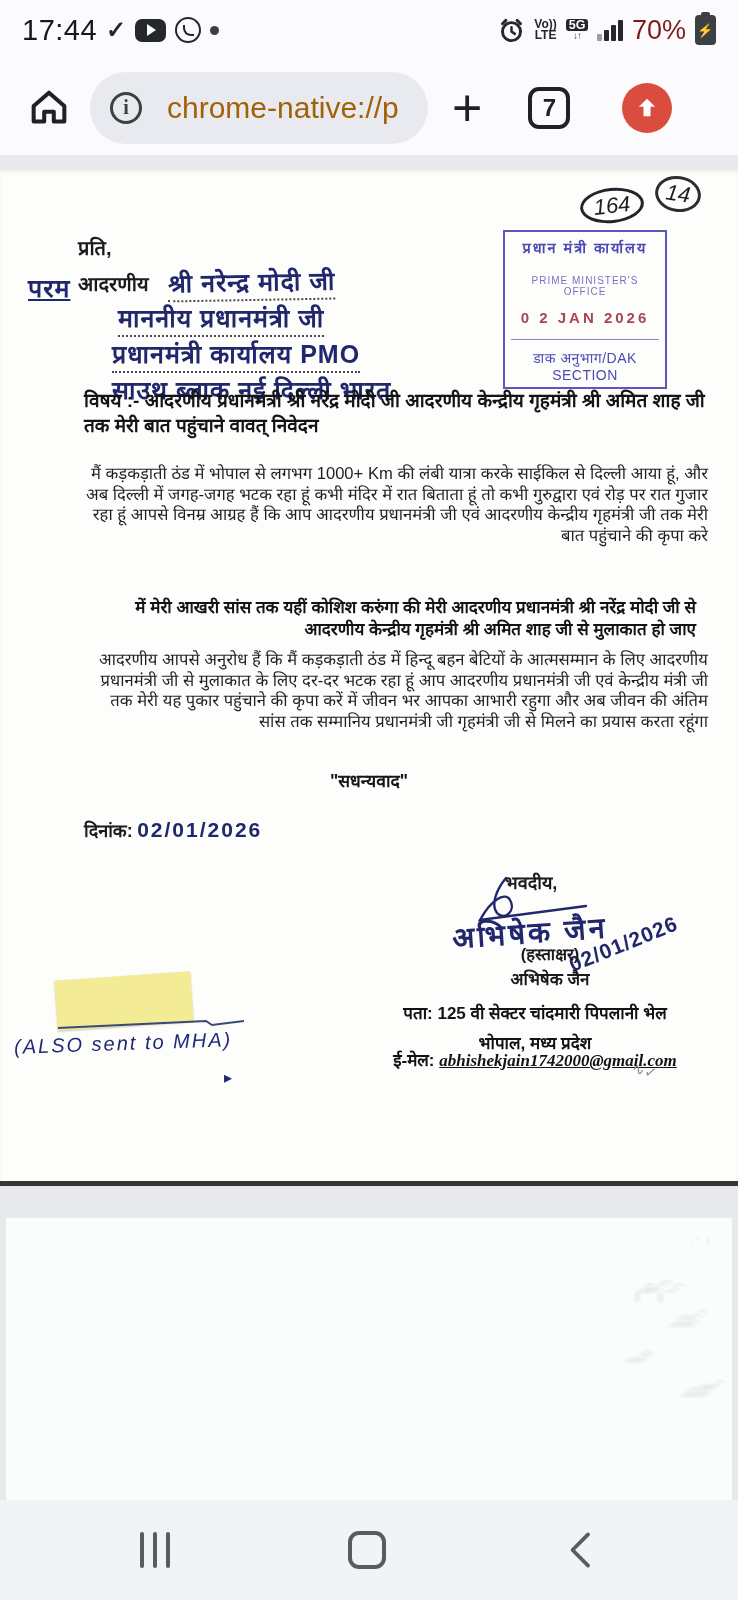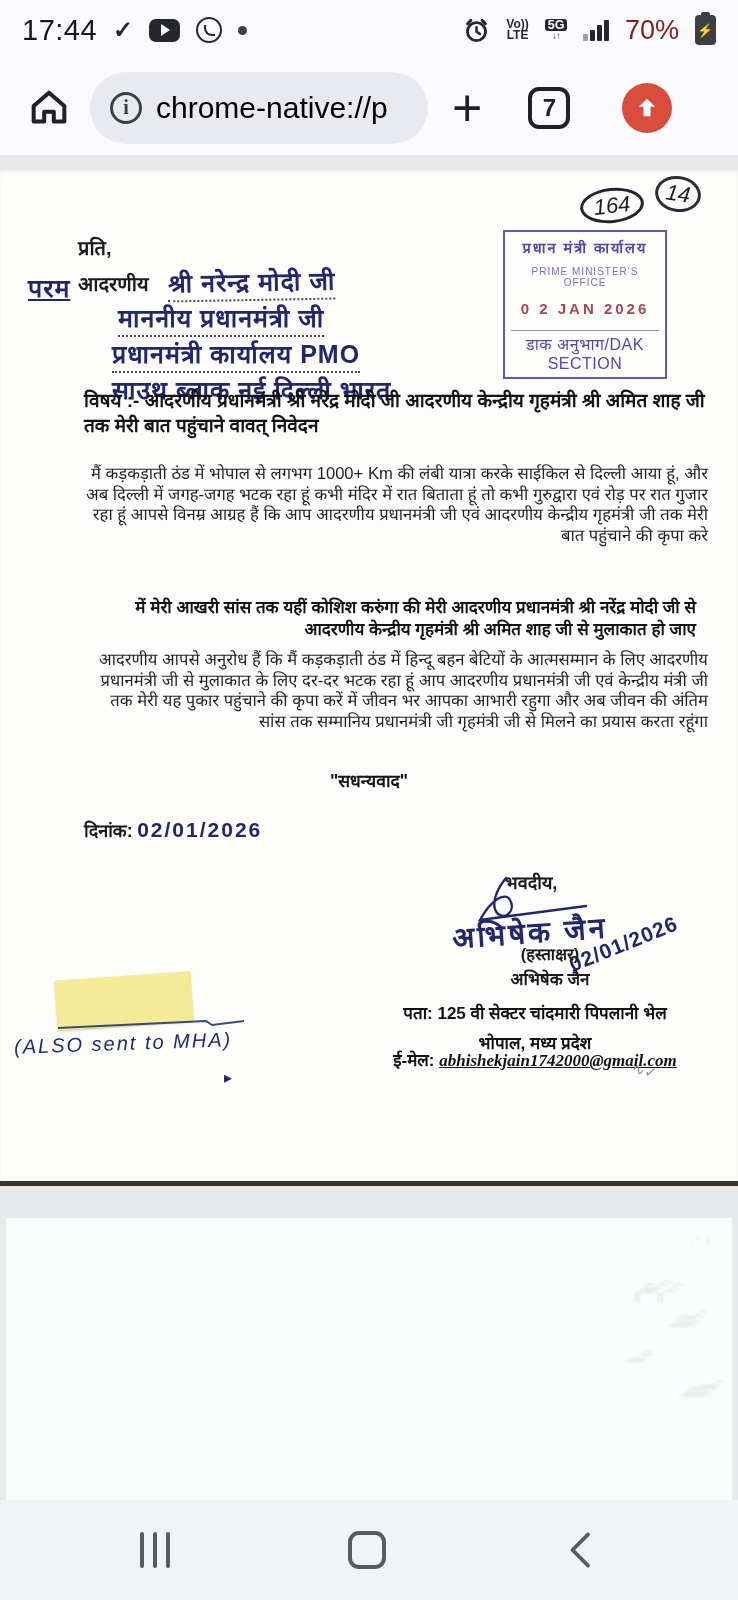--- a/index.html
+++ b/index.html
@@ -10,7 +10,7 @@
   
   .status-bar { position:absolute; top:0; left:0; width:738px; height:60px; background:#fbfbfd;
     display:flex; align-items:center; justify-content:space-between; padding:0 22px; }
-  .sb-left, .sb-right { display:flex; align-items:center; gap:16px; }
+  .sb-left, .sb-right { display:flex; align-items:center; gap:9px; }
   .sb-time { font-size:29px; color:#15181c; letter-spacing:.5px; }
   .sb-check { font-size:24px; font-weight:bold; color:#24272b; }
   .yt-icon { width:31px; height:23px; background:#24272b; border-radius:7px; display:flex; align-items:center; justify-content:center; }

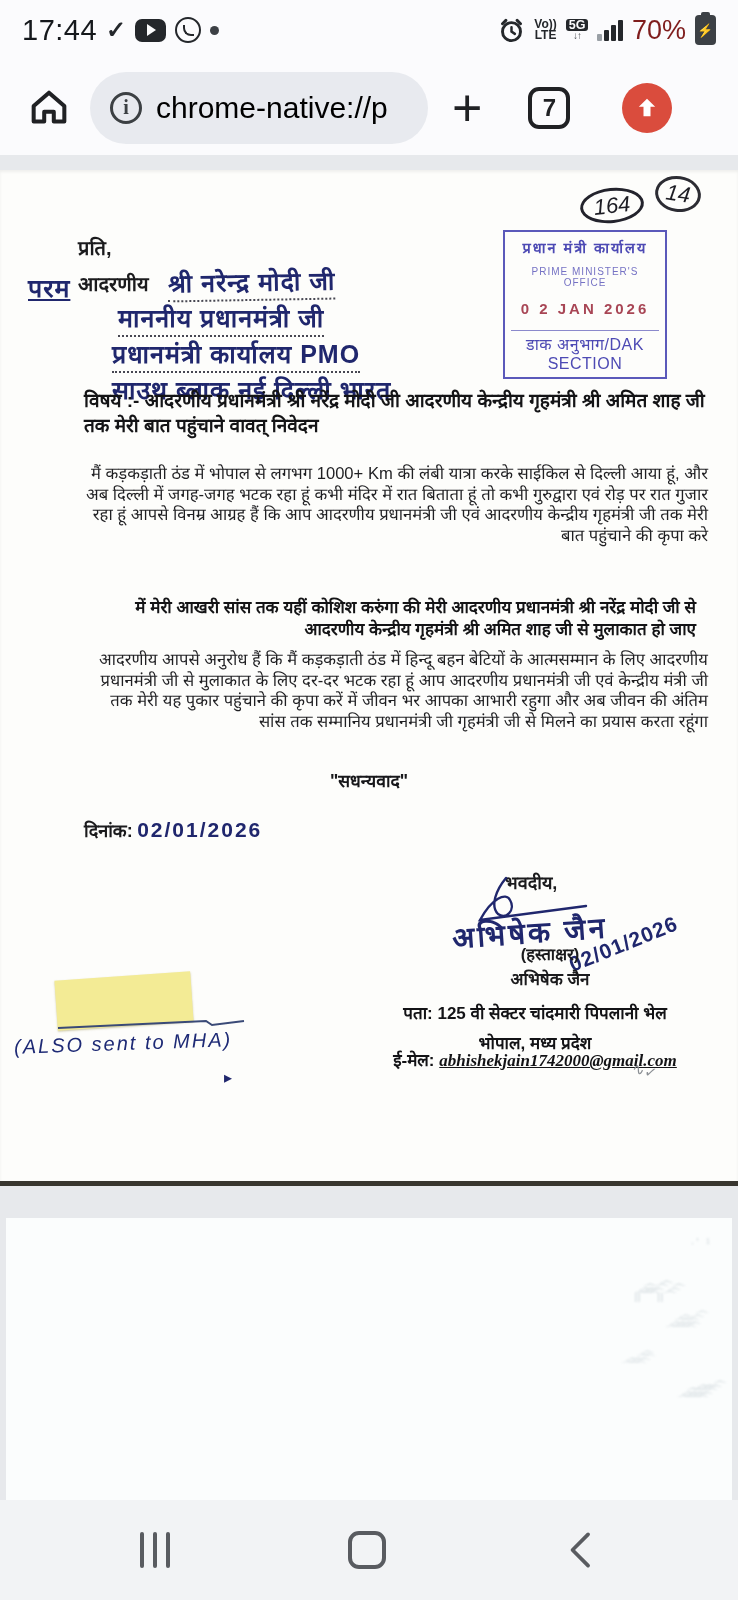--- a/index.html
+++ b/index.html
@@ -42,7 +42,7 @@
     display:flex; align-items:center; padding:0 20px; overflow:hidden; }
   .info-icon { flex:0 0 auto; width:32px; height:32px; border:3px solid #3c4043; border-radius:50%;
     display:flex; align-items:center; justify-content:center; font-size:20px; font-weight:bold; color:#3c4043; font-family:"Liberation Serif", serif; }
-  .url-text { margin-left:14px; font-size:30px; color:#000000; white-space:nowrap; }
+  .url-text { margin-left:25px; font-size:30px; color:#a16207; white-space:nowrap; }
   .plus-btn { margin-left:24px; font-size:52px; font-weight:300; color:#202124; line-height:52px; }
   .tab-btn { margin-left:46px; width:42px; height:42px; border:4px solid #202124; border-radius:11px;
     display:flex; align-items:center; justify-content:center; font-size:24px; font-weight:bold; color:#202124; }

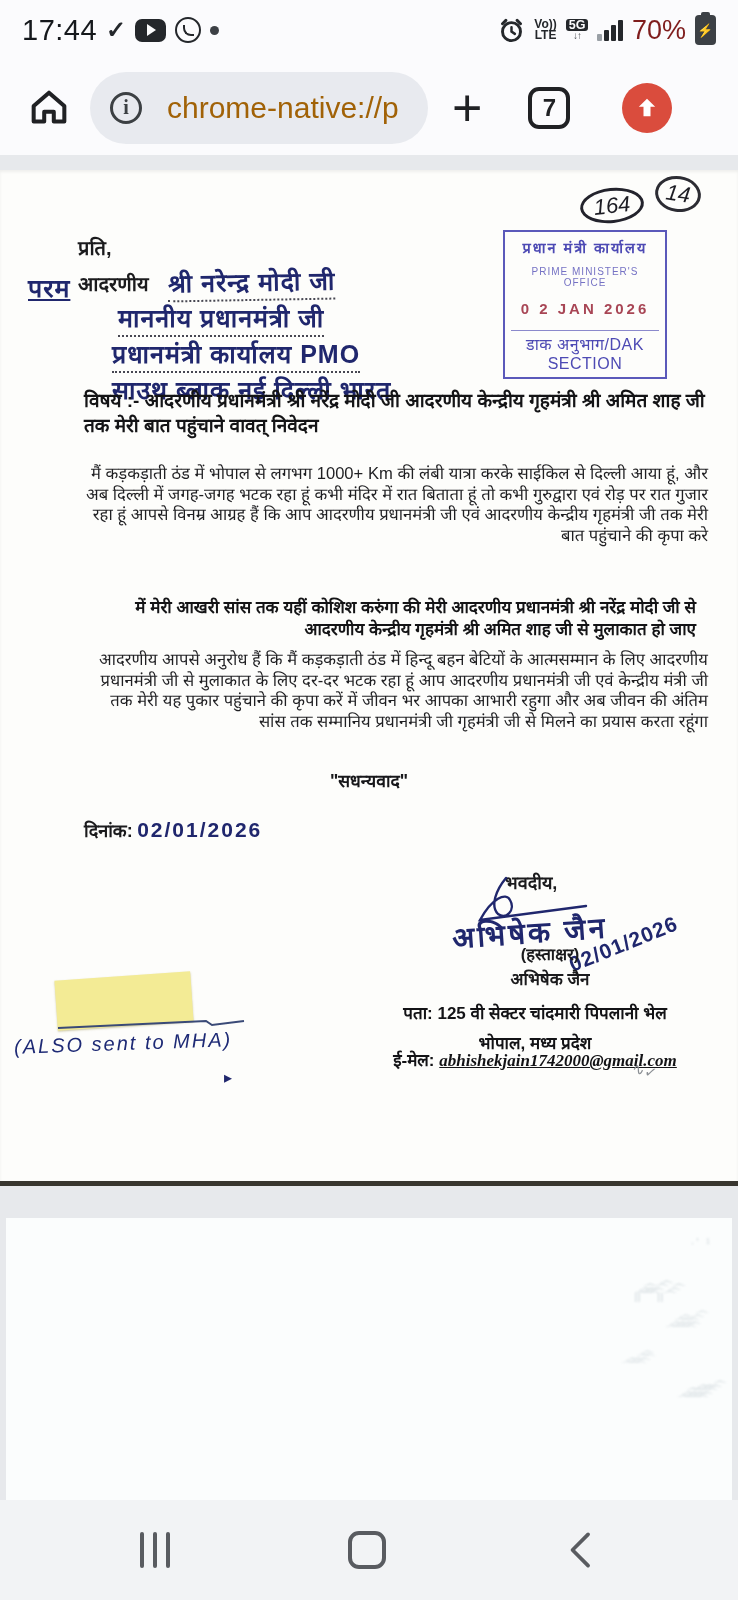--- a/index.html
+++ b/index.html
@@ -64,7 +64,7 @@
 
   .stamp { border:2.5px solid #5b59ba; color:#4d4ab4; text-align:center; padding:5px 6px 4px; background:rgba(255,255,255,.2); }
   .stamp .s1 { font-size:14.5px; font-weight:bold; letter-spacing:2px; }
-  .stamp .s2 { font-size:10px; letter-spacing:1px; color:#7572c4; margin-top:9px; }
+  .stamp .s2 { font-size:10px; letter-spacing:1px; color:#7572c4; margin-top:18px; }
   .stamp .sdate { font-size:15px; font-weight:bold; color:#a84655; letter-spacing:3px; margin:12px 0 13px; }
   .stamp .s3 { font-size:16px; letter-spacing:.5px; border-top:1px solid #8b89cc; padding-top:2px; }
 

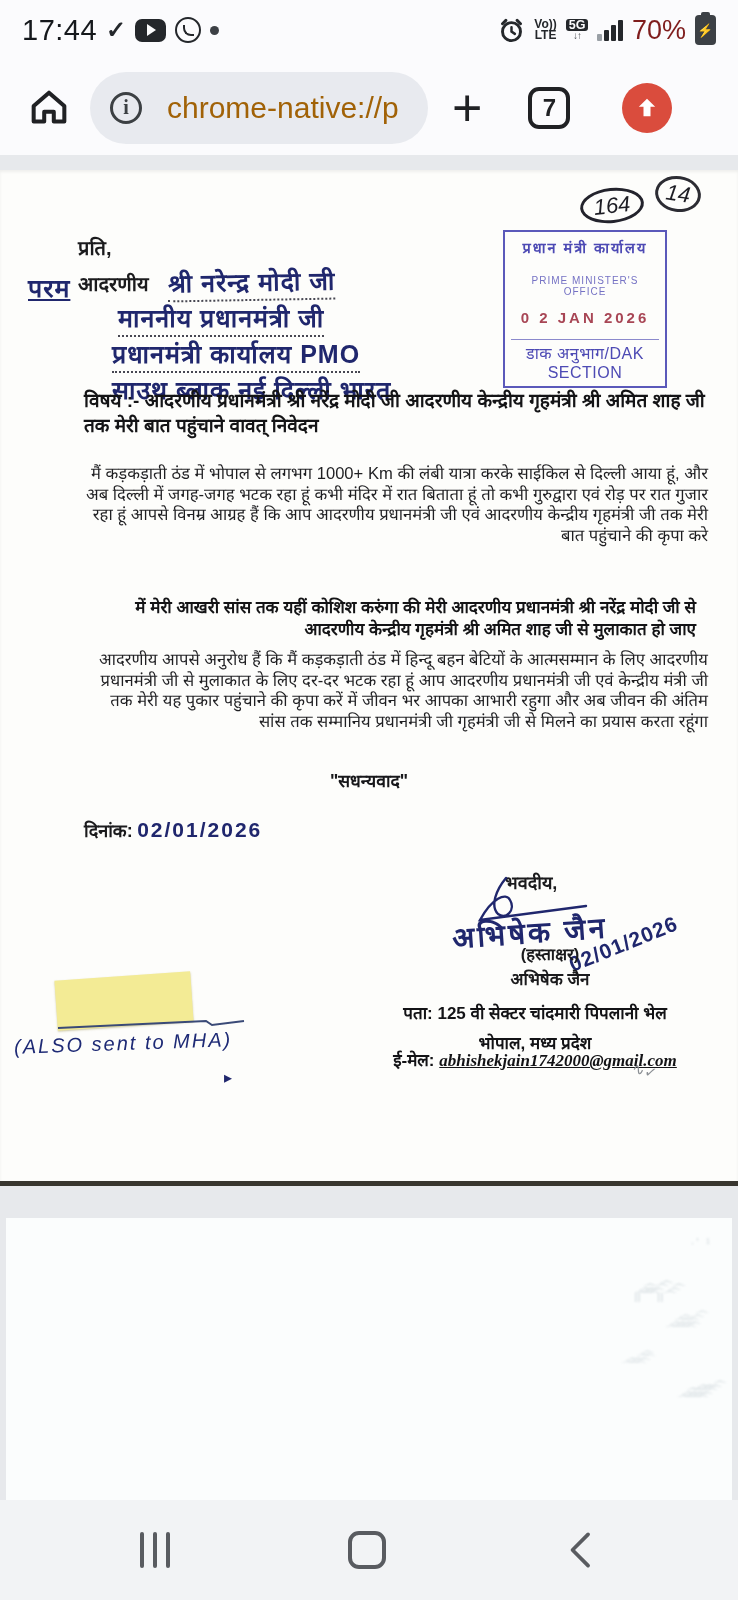--- a/index.html
+++ b/index.html
@@ -66,7 +66,7 @@
   .stamp .s1 { font-size:14.5px; font-weight:bold; letter-spacing:2px; }
   .stamp .s2 { font-size:10px; letter-spacing:1px; color:#7572c4; margin-top:18px; }
   .stamp .sdate { font-size:15px; font-weight:bold; color:#a84655; letter-spacing:3px; margin:12px 0 13px; }
-  .stamp .s3 { font-size:16px; letter-spacing:.5px; border-top:1px solid #8b89cc; padding-top:2px; }
+  .stamp .s3 { font-size:14px; letter-spacing:.5px; border-top:1px solid #8b89cc; padding-top:8px; }
 
   .addr-hw { font-size:25px; font-weight:bold; letter-spacing:1px; }
   .dotted-u { border-bottom:2px dotted #474752; padding-bottom:1px; }

